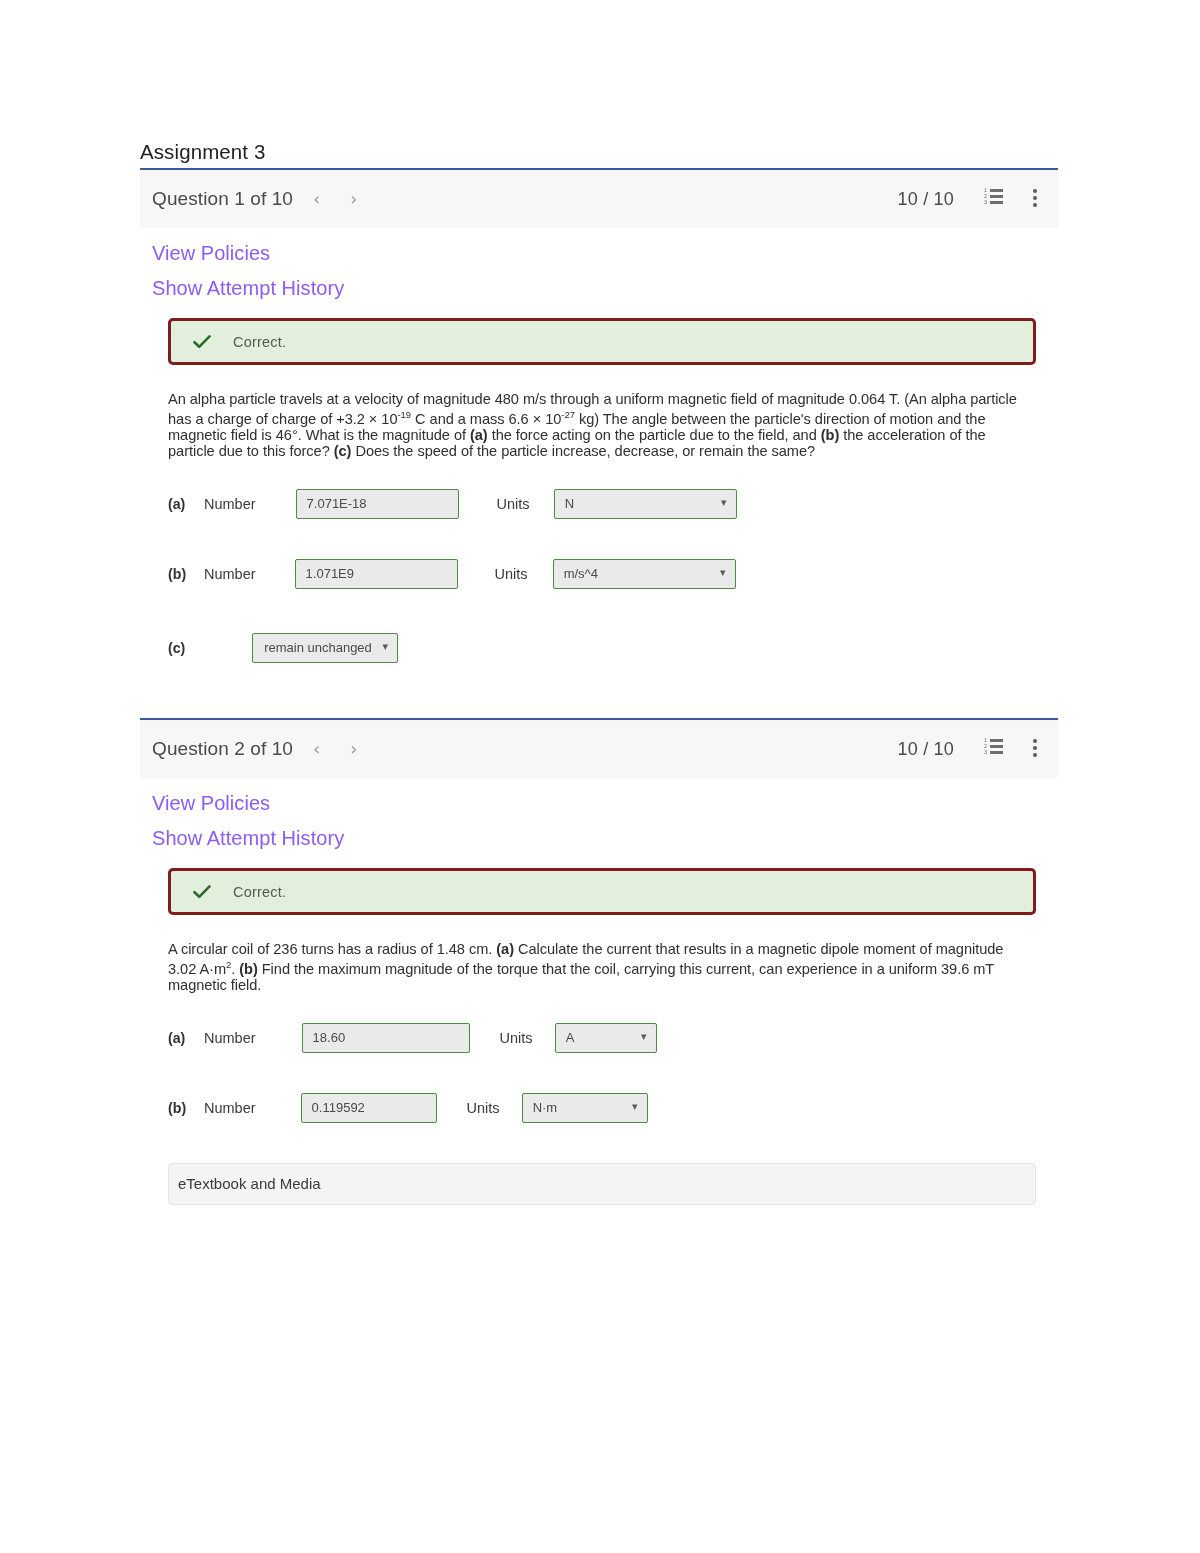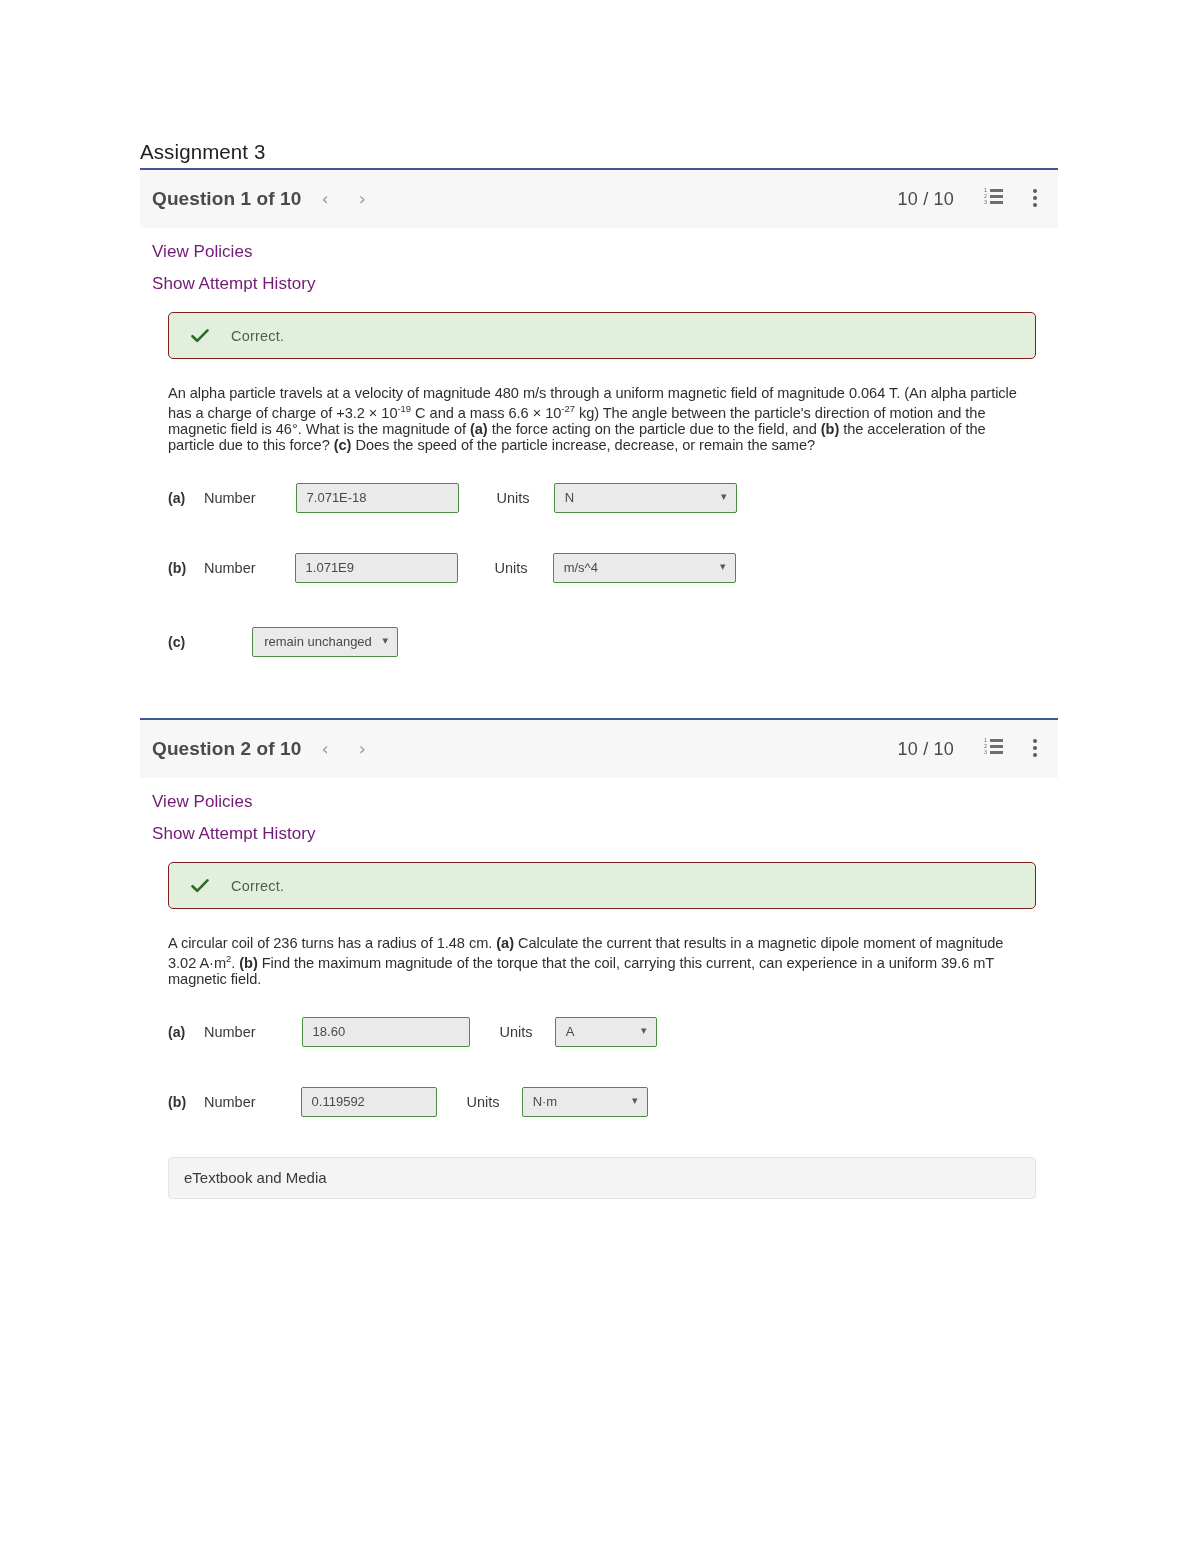--- a/index.html
+++ b/index.html
@@ -55,7 +55,7 @@
   }
   .q-title {
     font-size: 19px;
-    font-weight: 700;
+    font-weight: 400;
     color: #4a4a4a;
     letter-spacing: 0.1px;
     white-space: nowrap;

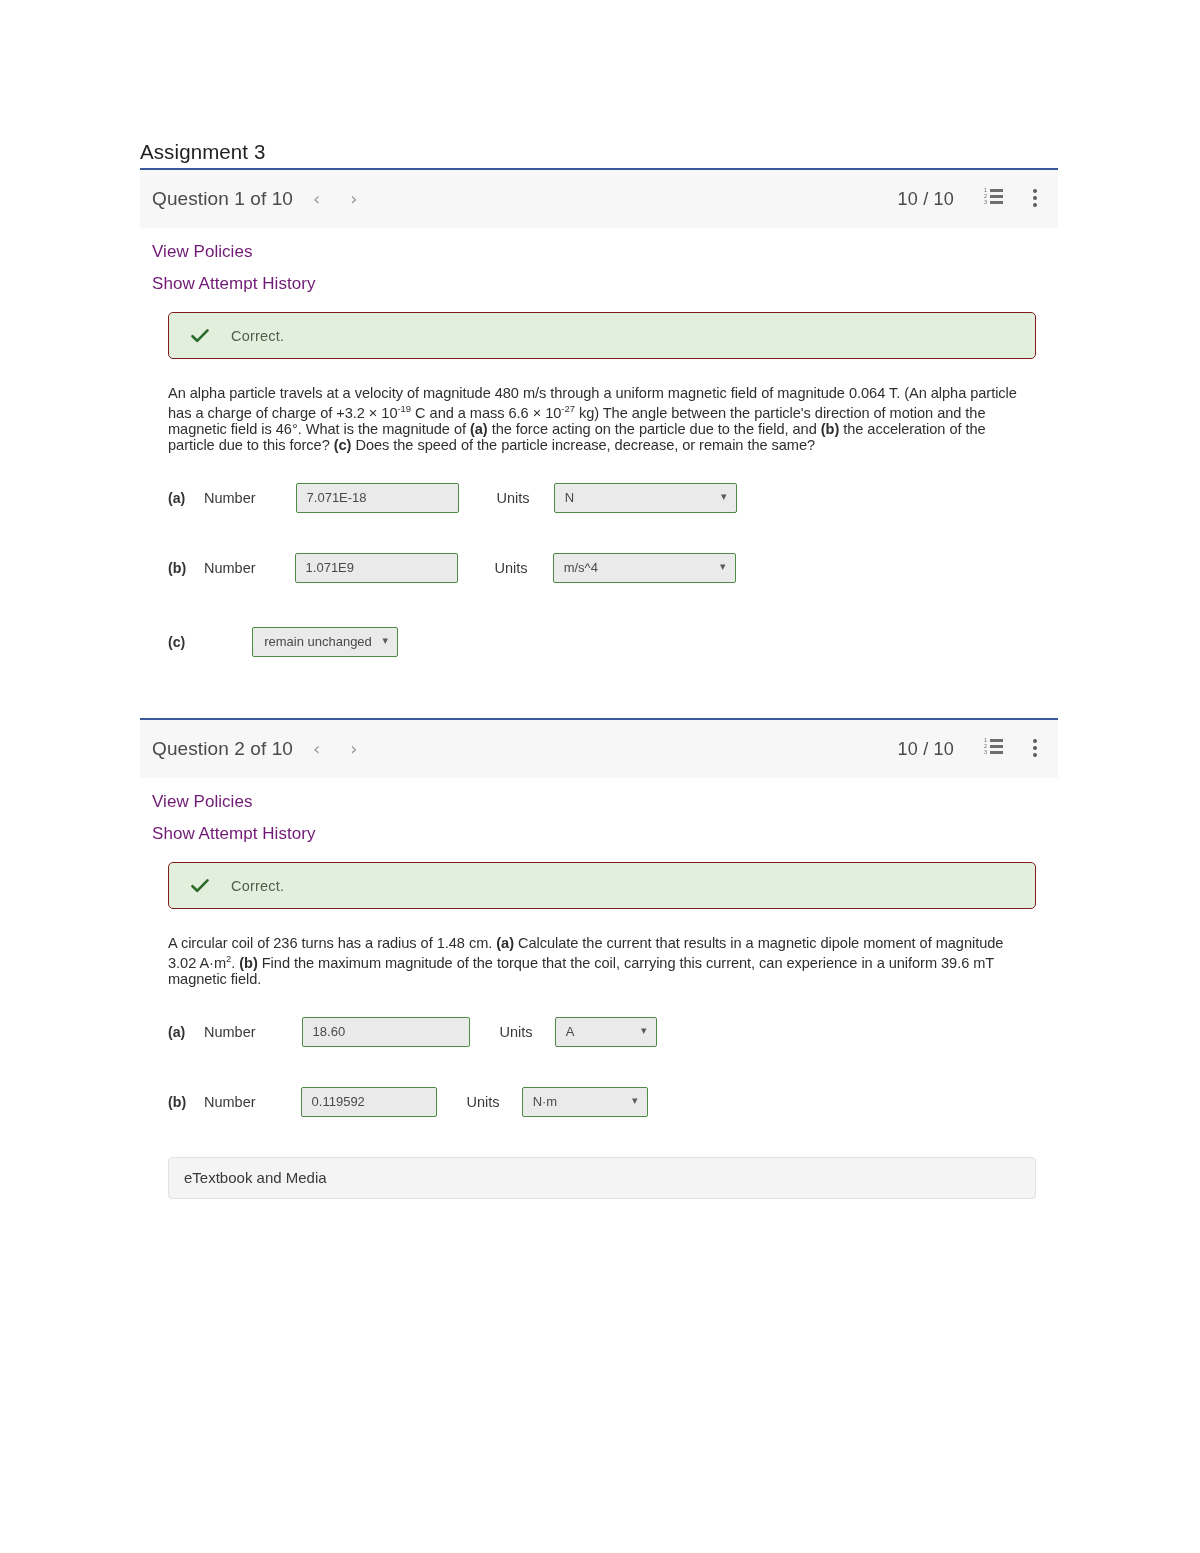--- a/index.html
+++ b/index.html
@@ -150,8 +150,8 @@
   }
   .policy-link {
     display: inline-block;
-    color: #701a75;
-    font-size: 17px;
+    color: #8b5cf6;
+    font-size: 20px;
     text-decoration: none;
     cursor: pointer;
     letter-spacing: 0.05px;

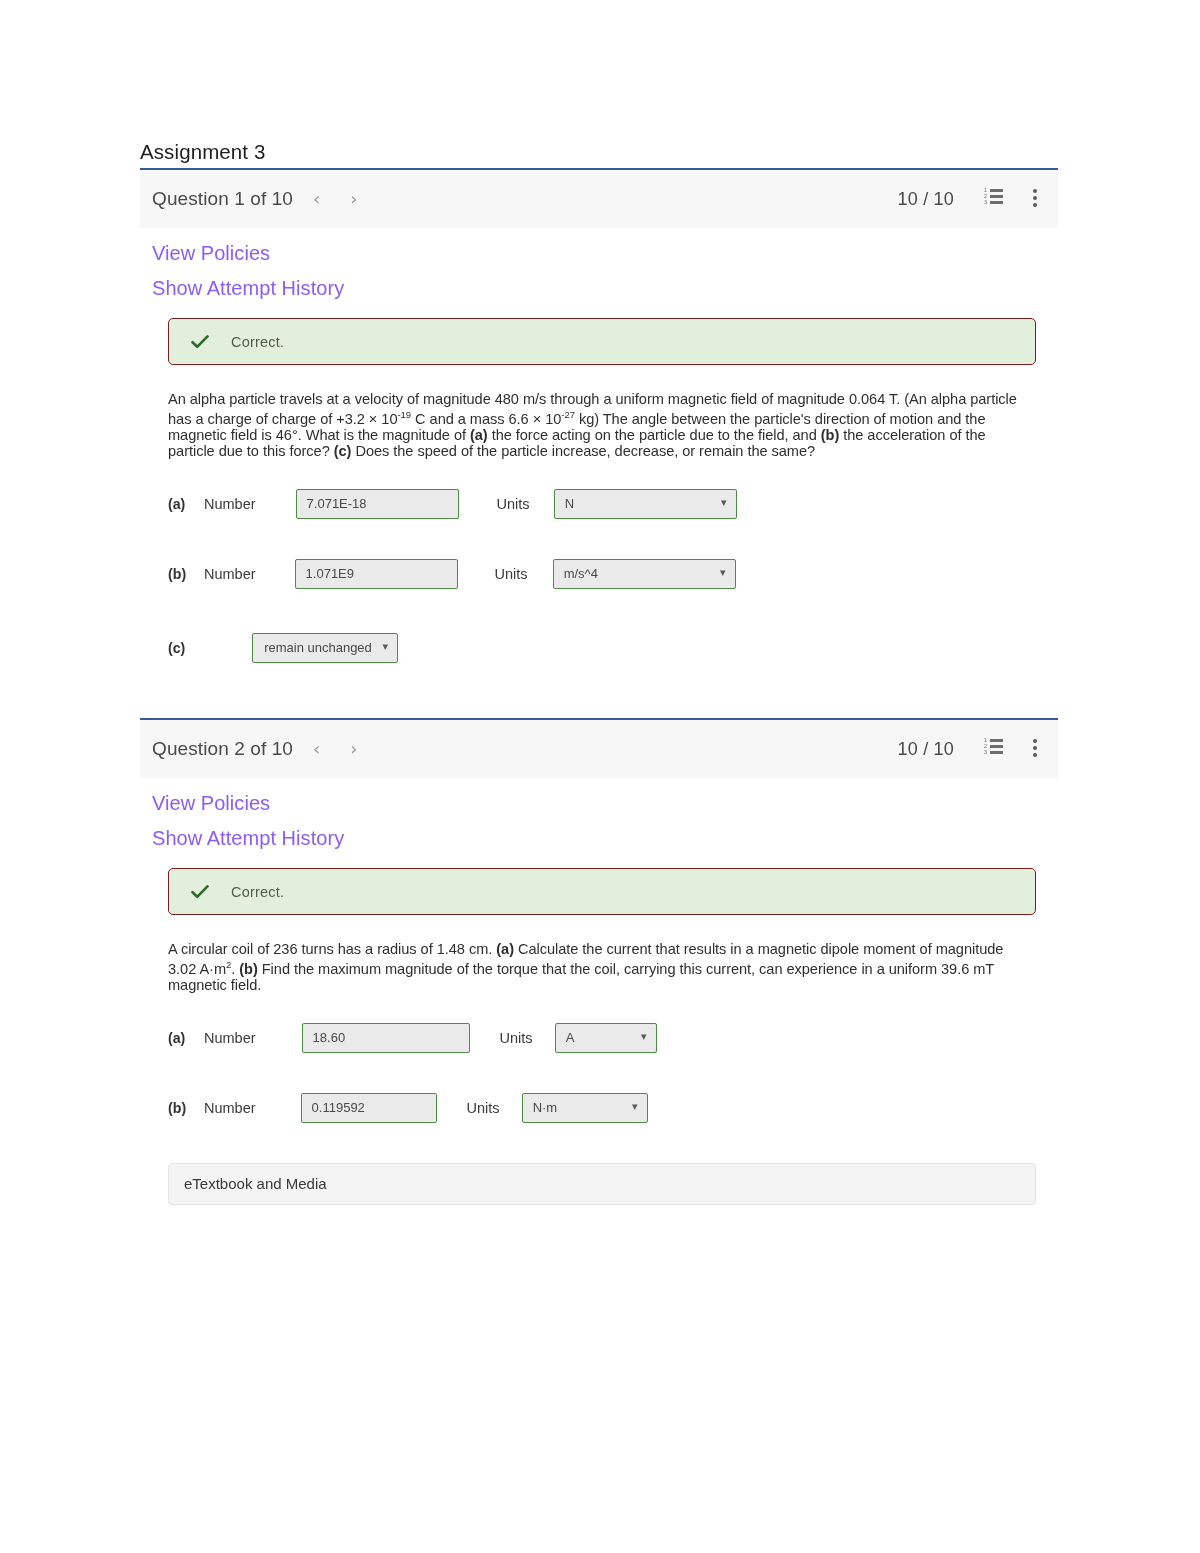--- a/index.html
+++ b/index.html
@@ -163,7 +163,7 @@
   .correct-banner {
     margin: 18px 22px 0 28px;
     background: #e2efdc;
-    border: 1px solid #7f1d1d;
+    border: 3px solid #7f1d1d;
     border-radius: 5px;
     height: 47px;
     display: flex;

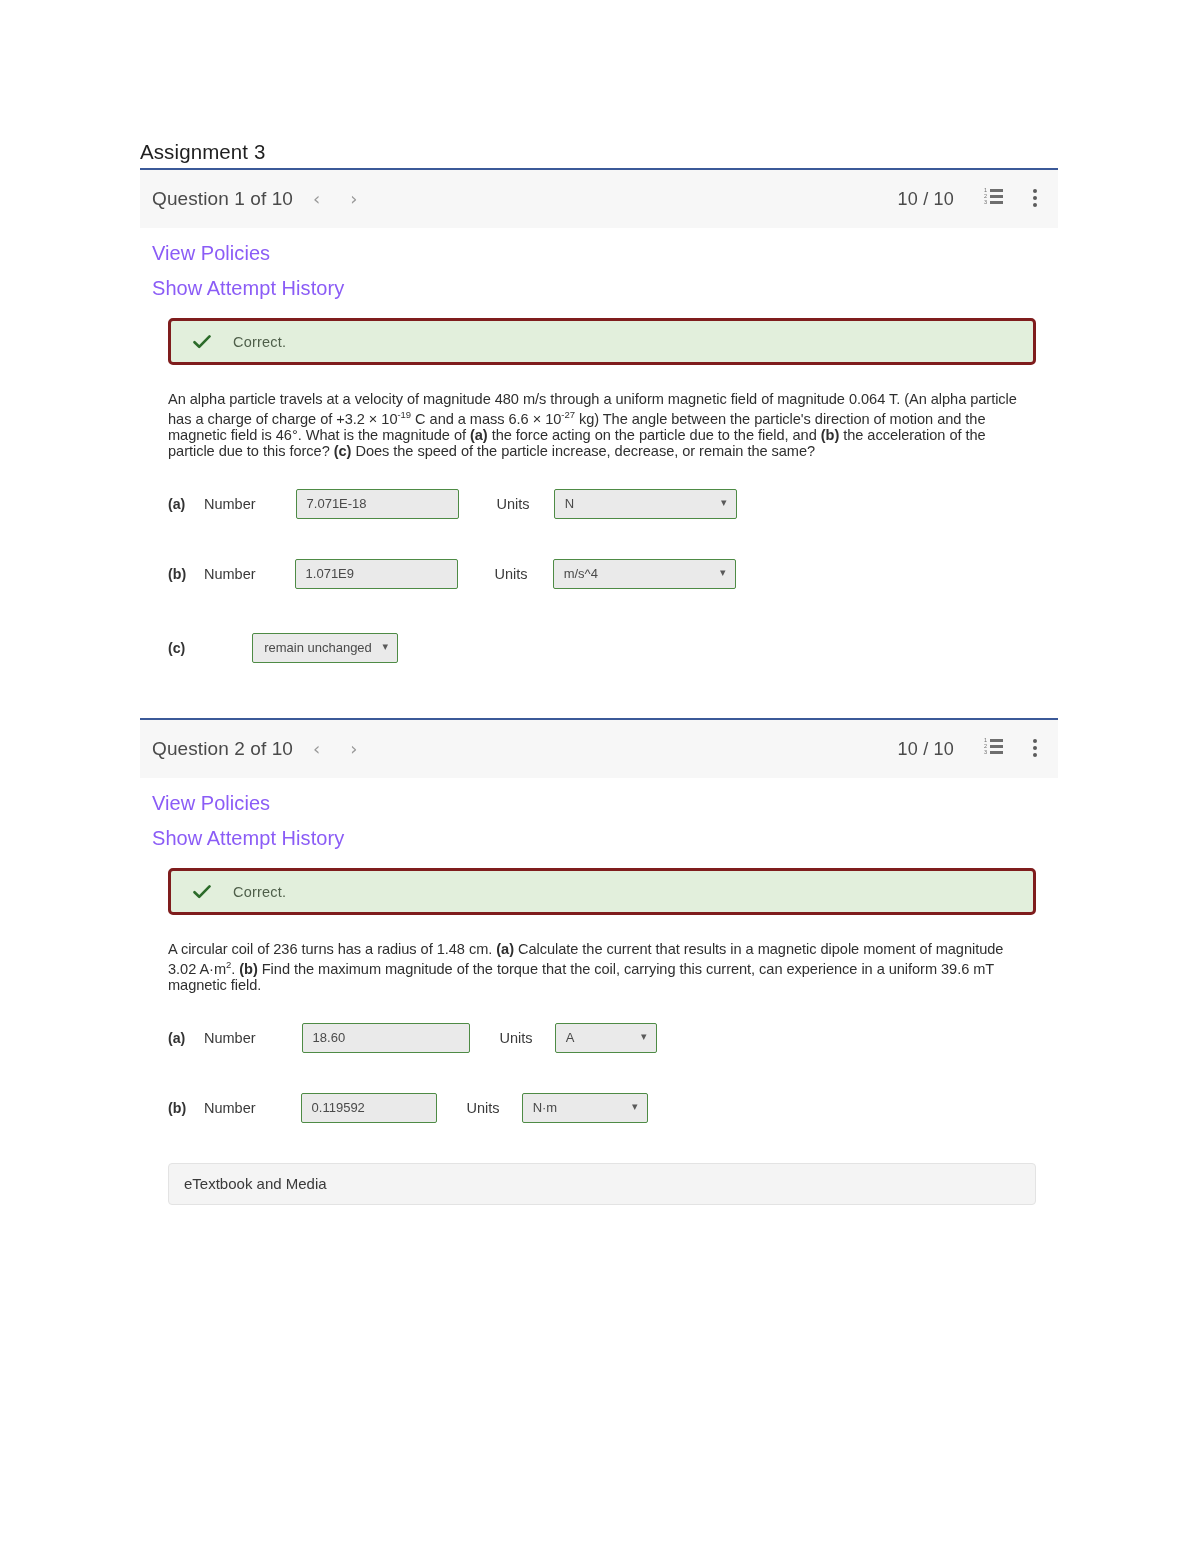--- a/index.html
+++ b/index.html
@@ -284,7 +284,7 @@
     height: 42px;
     display: flex;
     align-items: center;
-    padding-left: 15px;
+    padding-left: 9px;
     box-sizing: border-box;
     cursor: pointer;
     font-size: 15px;

